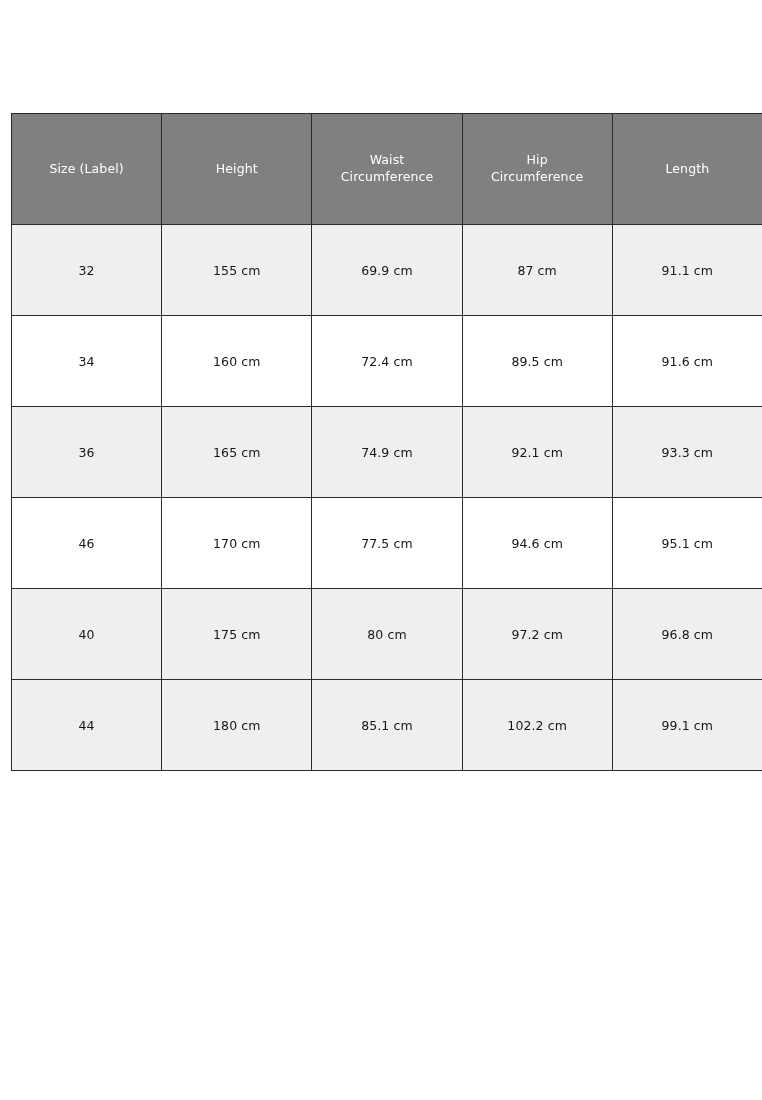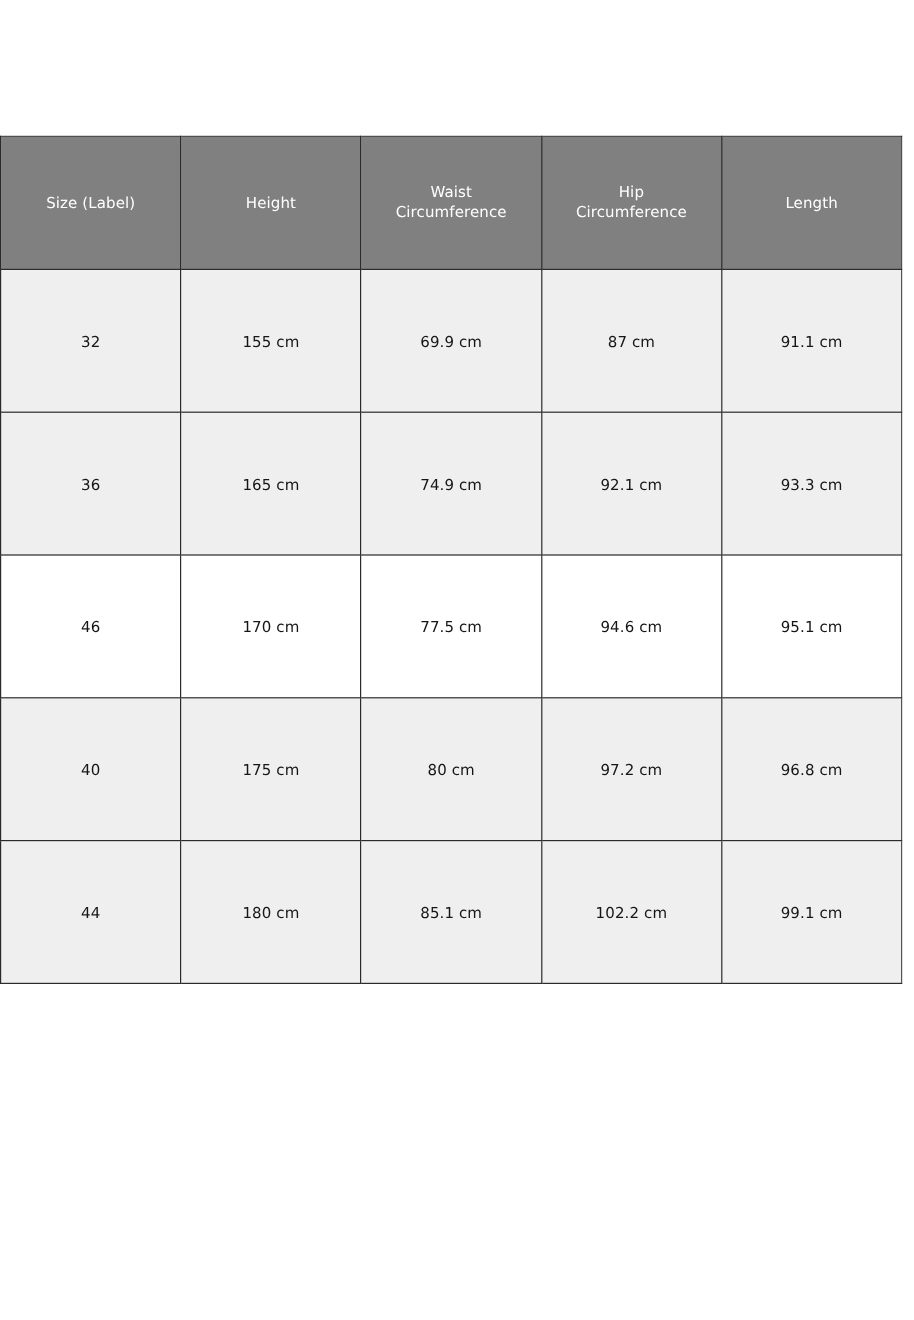--- a/index.html
+++ b/index.html
@@ -17,7 +17,7 @@
 
   #size-chart-wrap {
     position: absolute;
-    left: 0;
+    left: 11px;
     top: 113px;
     width: 752px;
     overflow: hidden;

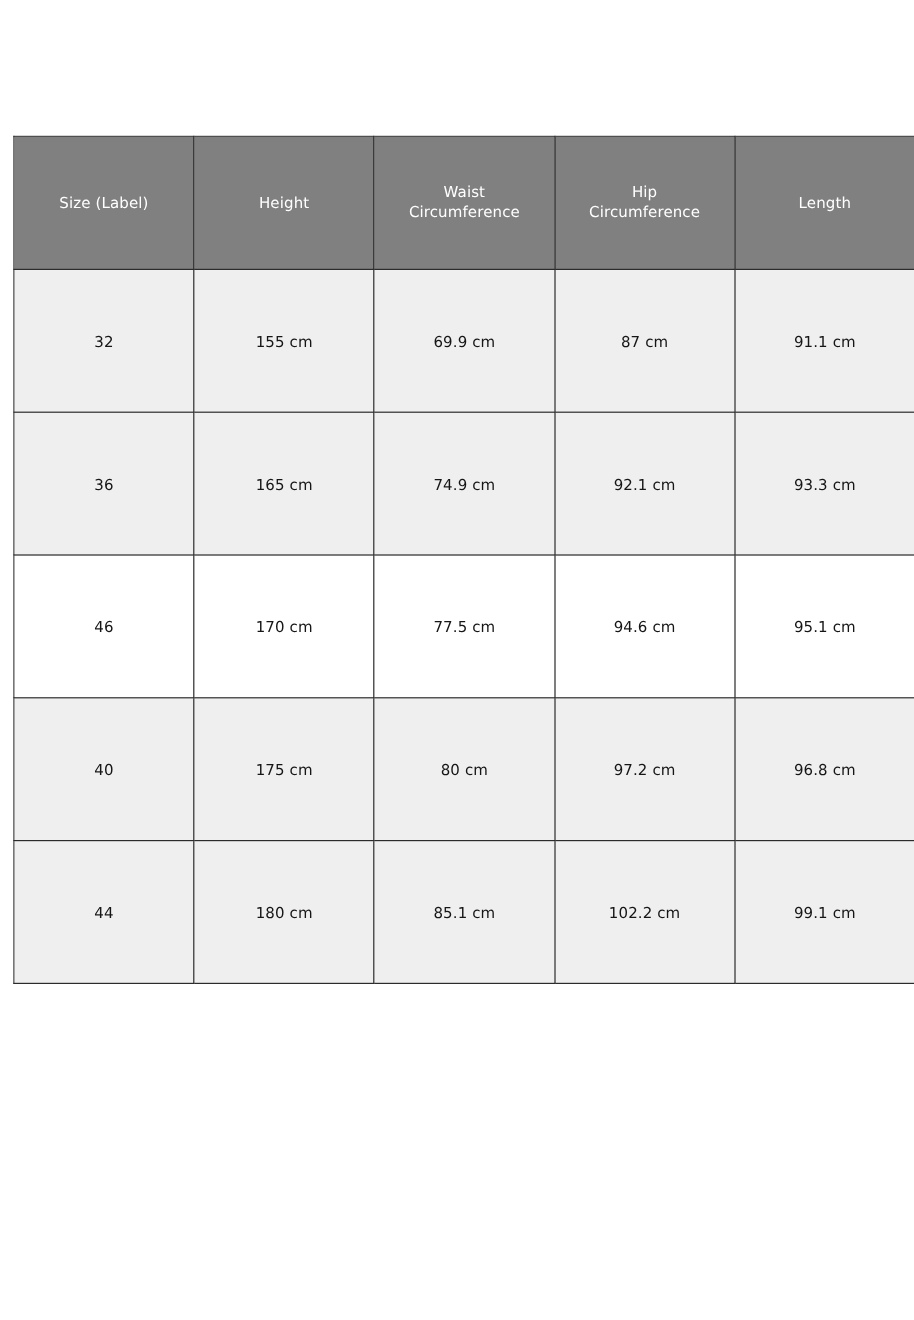--- a/index.html
+++ b/index.html
@@ -54,7 +54,7 @@
     color: #161616;
     font-size: 12.5px;
     font-weight: normal;
-    height: 119px;
+    height: 91px;
     letter-spacing: 0.1px;
   }
 

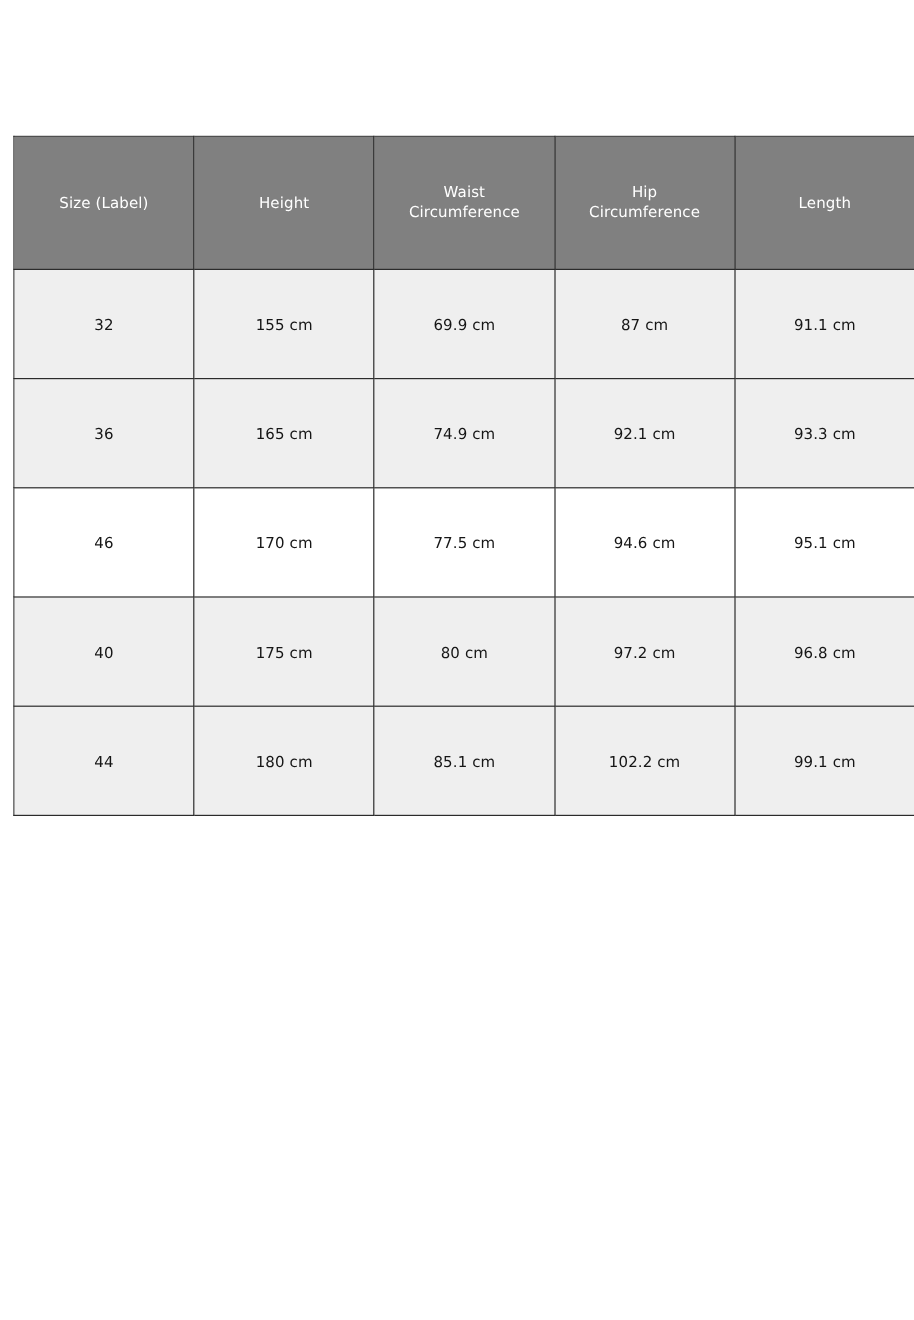--- a/index.html
+++ b/index.html
@@ -104,6 +104,13 @@
         <td>87 cm</td>
         <td>91.1 cm</td>
       </tr>
+      <tr class="row-even">
+        <td>34</td>
+        <td>160 cm</td>
+        <td>72.4 cm</td>
+        <td>89.5 cm</td>
+        <td>91.6 cm</td>
+      </tr>
       <tr class="row-odd">
         <td>36</td>
         <td>165 cm</td>

